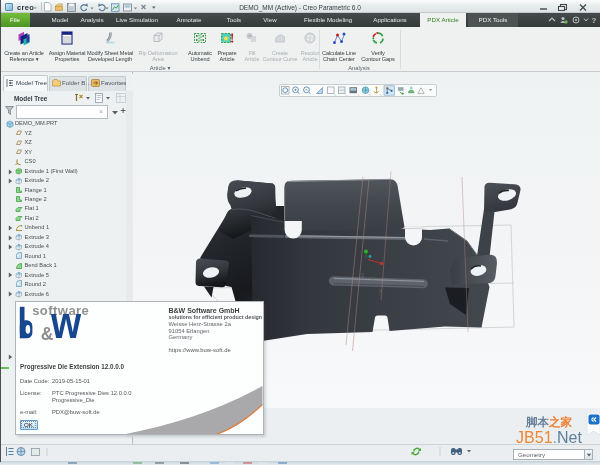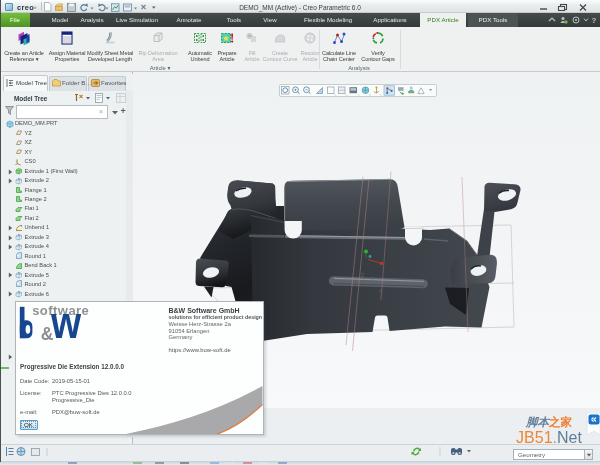--- a/index.html
+++ b/index.html
@@ -301,7 +301,7 @@
 </g>
 </svg>
 
-<div class="tx" style="left:549px;top:415px;transform:translateX(-50%);font-size:11.5px;font-weight:bold;z-index:30;"><span style="color:#647f99;font-style:italic;">脚本</span><span style="color:#ef7d2e;">之家</span></div>
+<div class="tx" style="left:549px;top:415px;transform:translateX(-50%);font-size:11.5px;font-weight:bold;z-index:30;"><span style="color:#647f99;">脚本</span><span style="color:#ef7d2e;">之家</span></div>
 <div class="tx" style="left:549px;top:429px;transform:translateX(-50%);font-size:16px;font-weight:normal;z-index:30;"><span style="color:#ef8632;">JB51</span><span style="color:#8aa0b4;">.</span><span style="color:#5e7e9a;">Net</span></div>
 <svg class="abs" style="left:585px;top:413px;z-index:30;" width="15" height="24" viewBox="0 0 15 24">
     <path d="M2,0 h13 v22 l-6,-4 -7,4 z" fill="#fdfefe" stroke="#d0d6da" stroke-width="0.5"></path>

